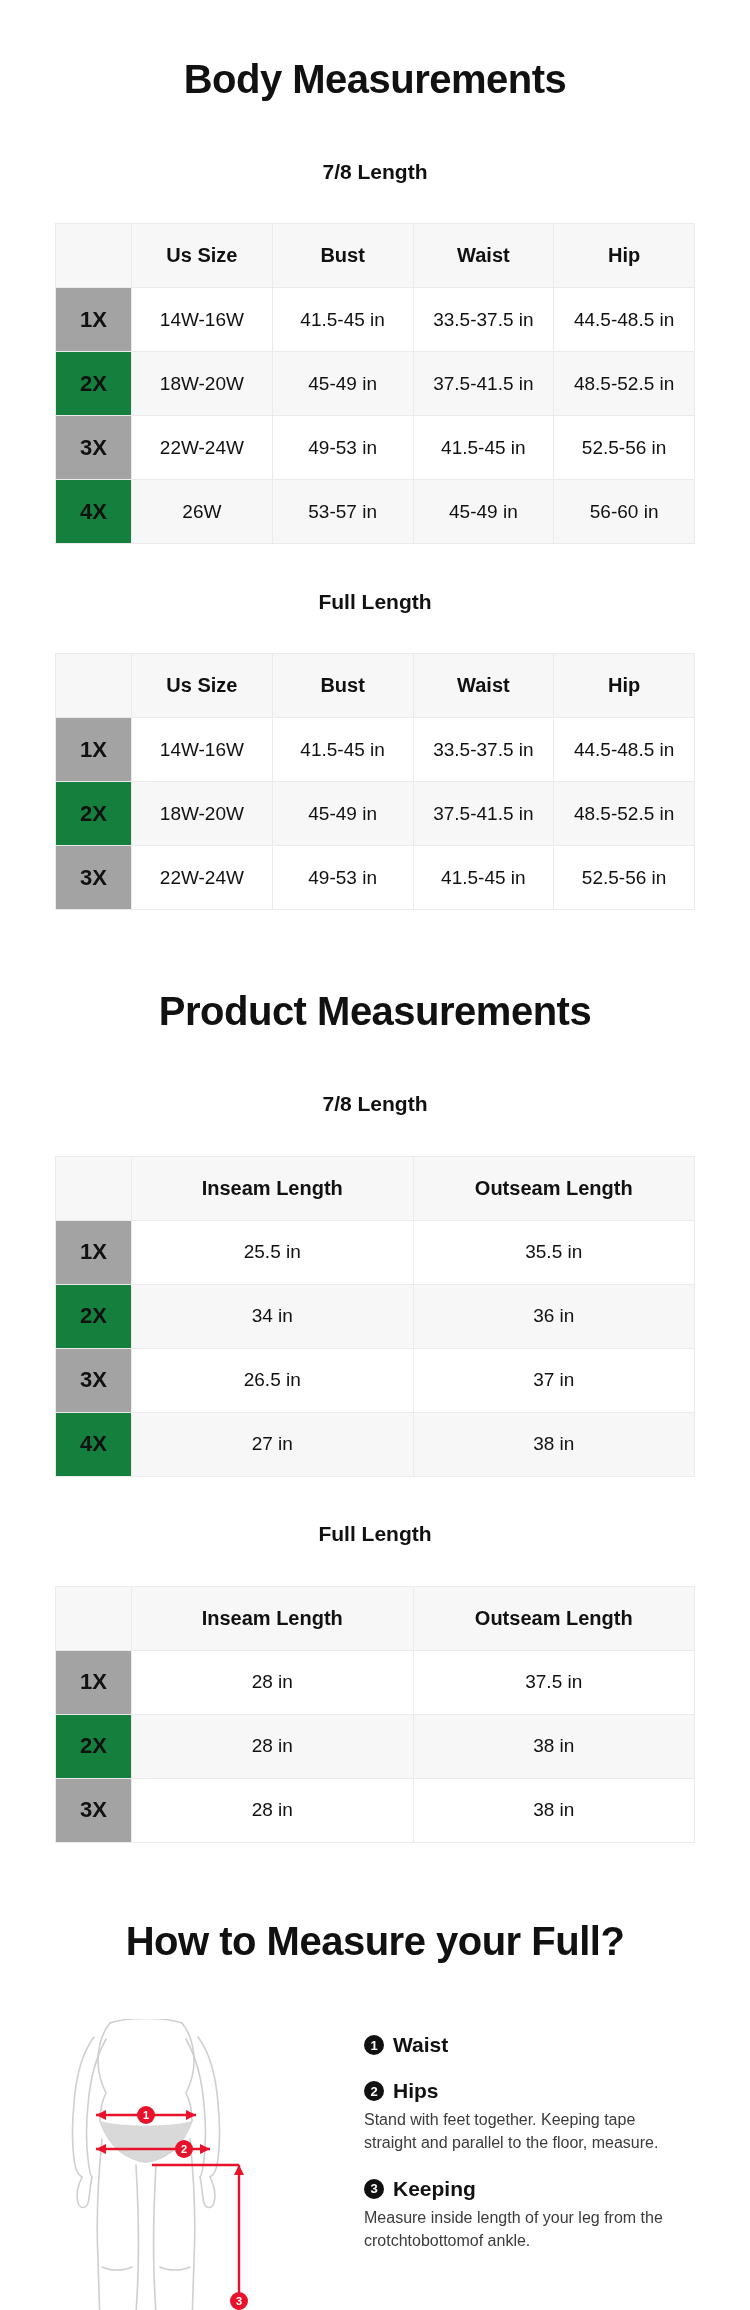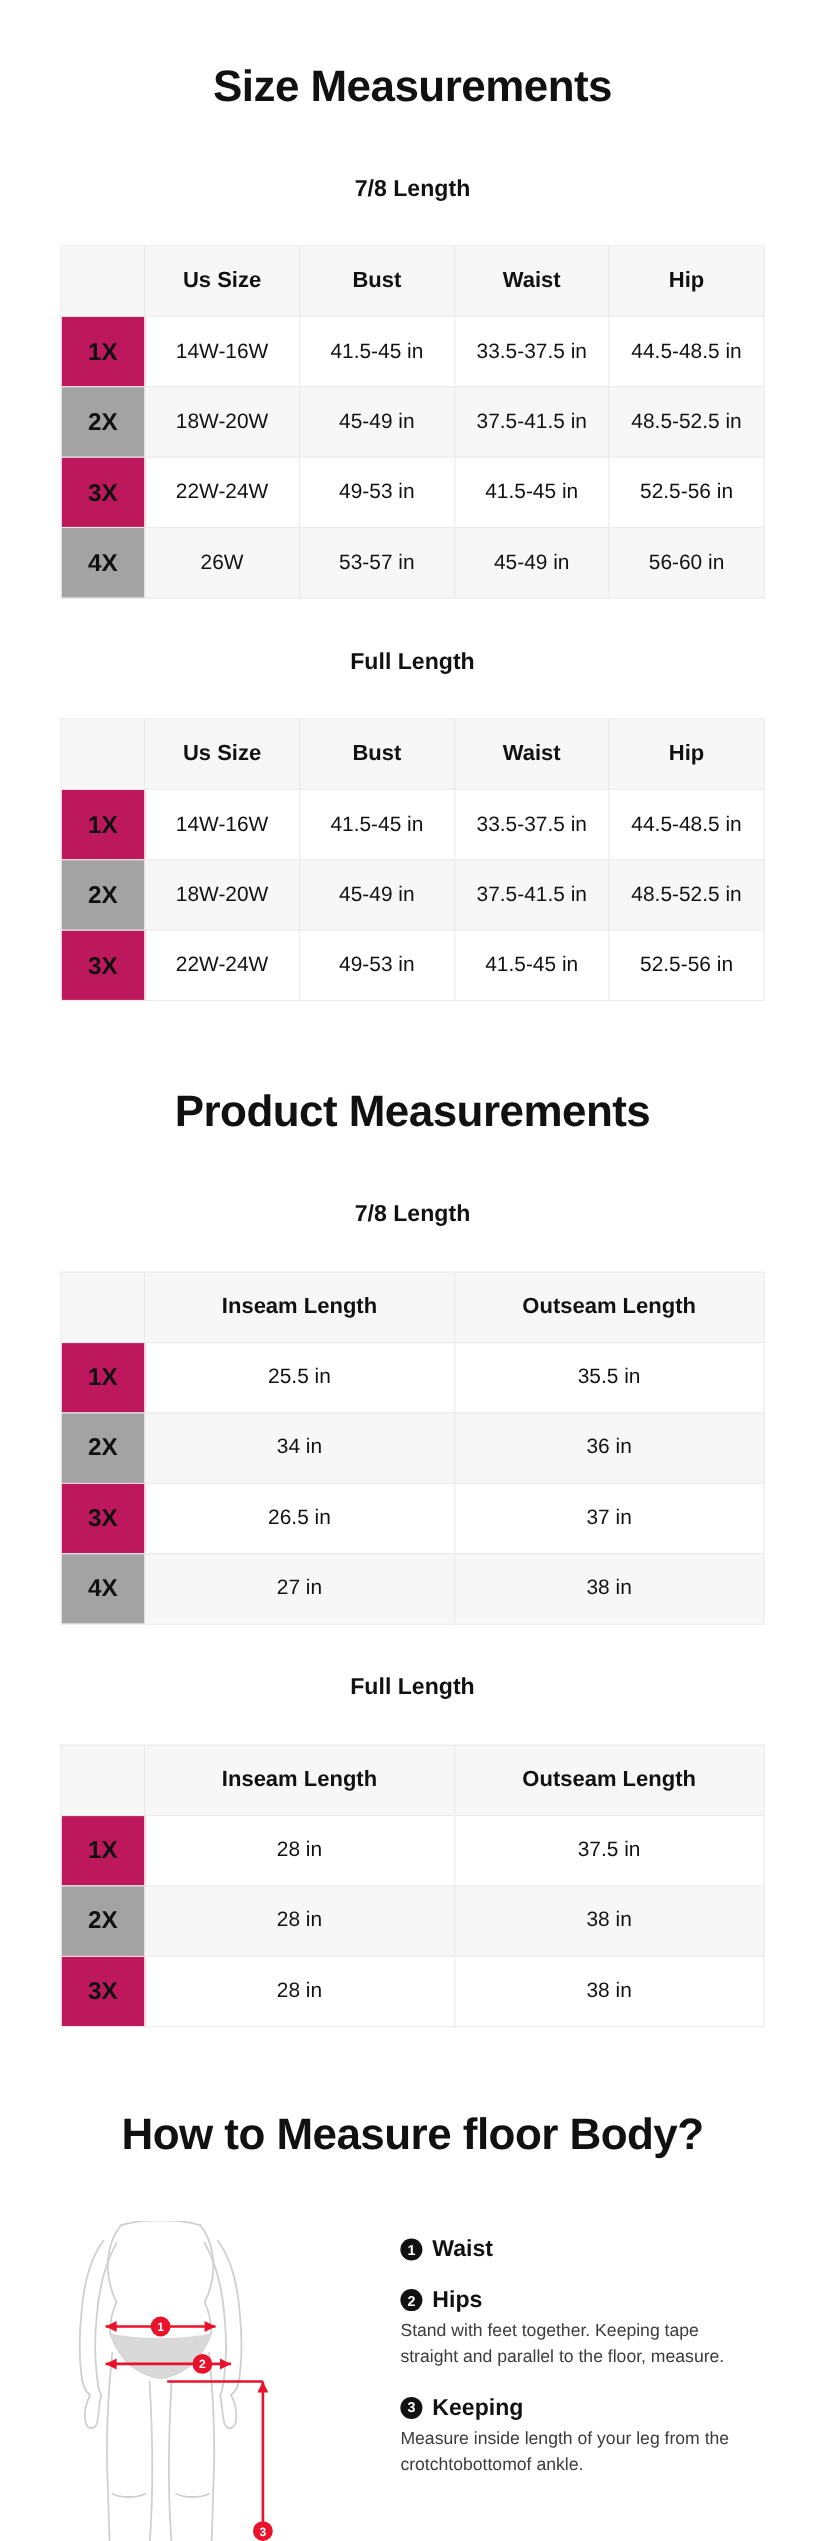--- a/index.html
+++ b/index.html
@@ -146,7 +146,7 @@
 
   <div class="top-pad"></div>
 
-  <h1 class="section-title">Size Measurements</h1>
+  <h1 class="section-title">Body Measurements</h1>
   <div class="spacer-2"></div>
   <h2 class="sub-title">7/8 Length</h2>
   <div class="spacer-3"></div>

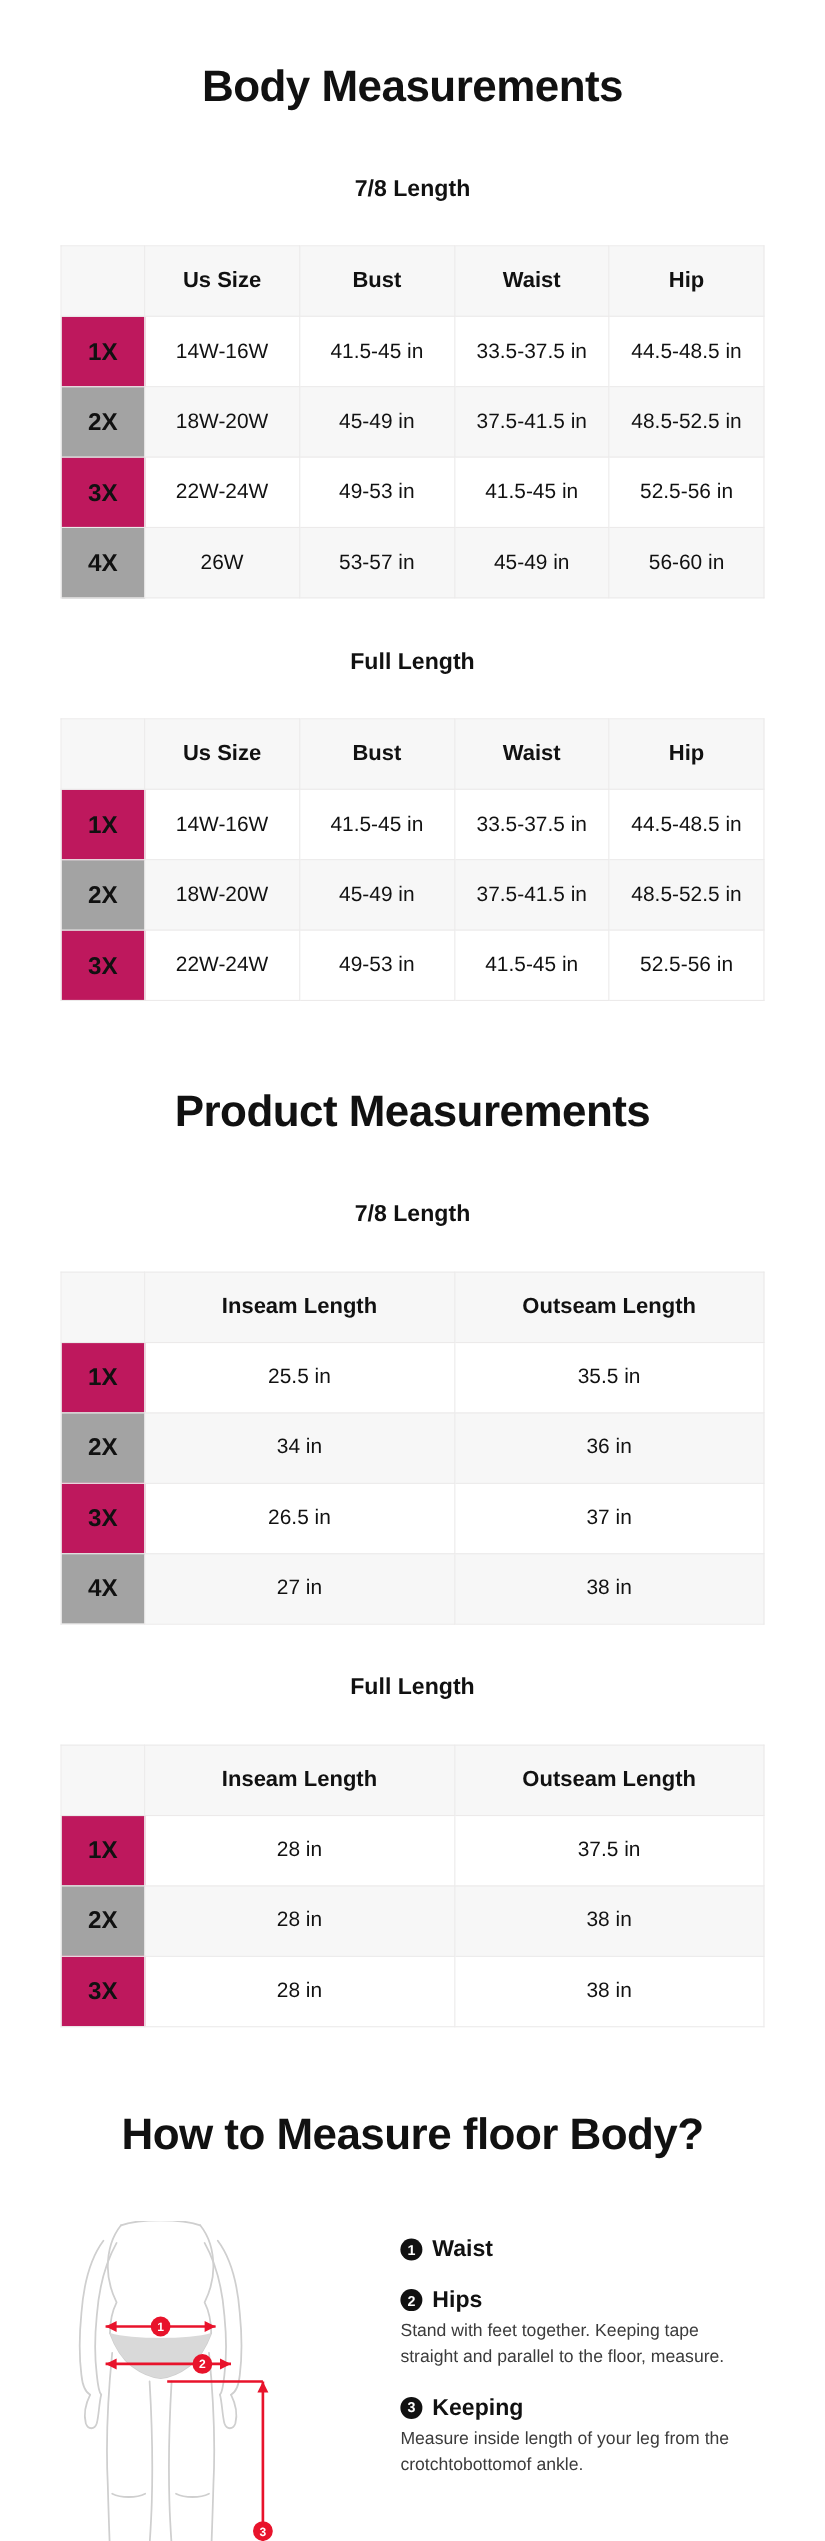--- a/index.html
+++ b/index.html
@@ -60,7 +60,7 @@
     width: 76px;
   }
   table.sizing tbody th {
-    background: #be185d;
+    background: #a3a3a3;
     font-weight: bold;
     font-size: 22px;
     width: 76px;

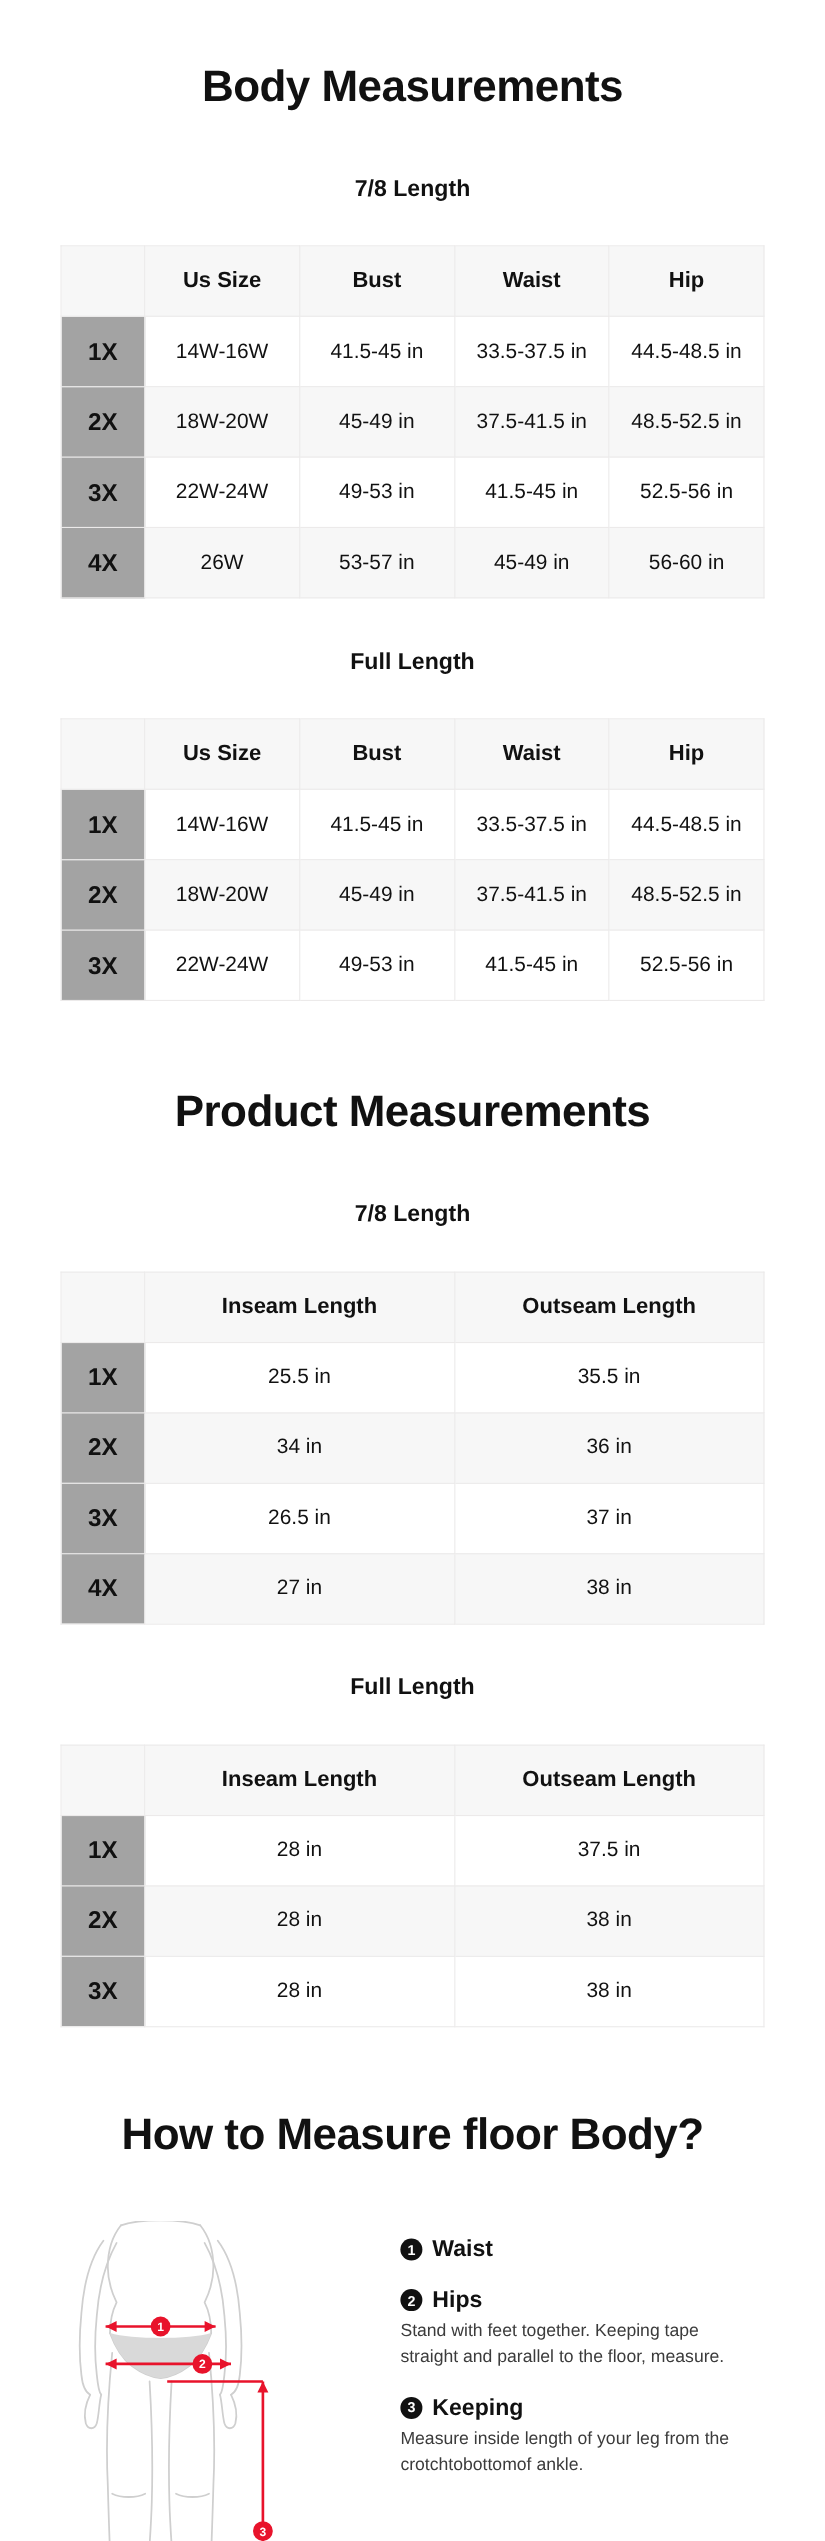--- a/index.html
+++ b/index.html
@@ -69,7 +69,7 @@
   table.sizing tbody tr.alt th {
     background: #f7f7f7;
   }
-  table.sizing tbody tr.alt th { background: #a3a3a3; }
+  table.sizing tbody tr.alt th { background: #15803d; }
 
   
   table.sizing.prod th, table.sizing.prod td { height: 64px; }

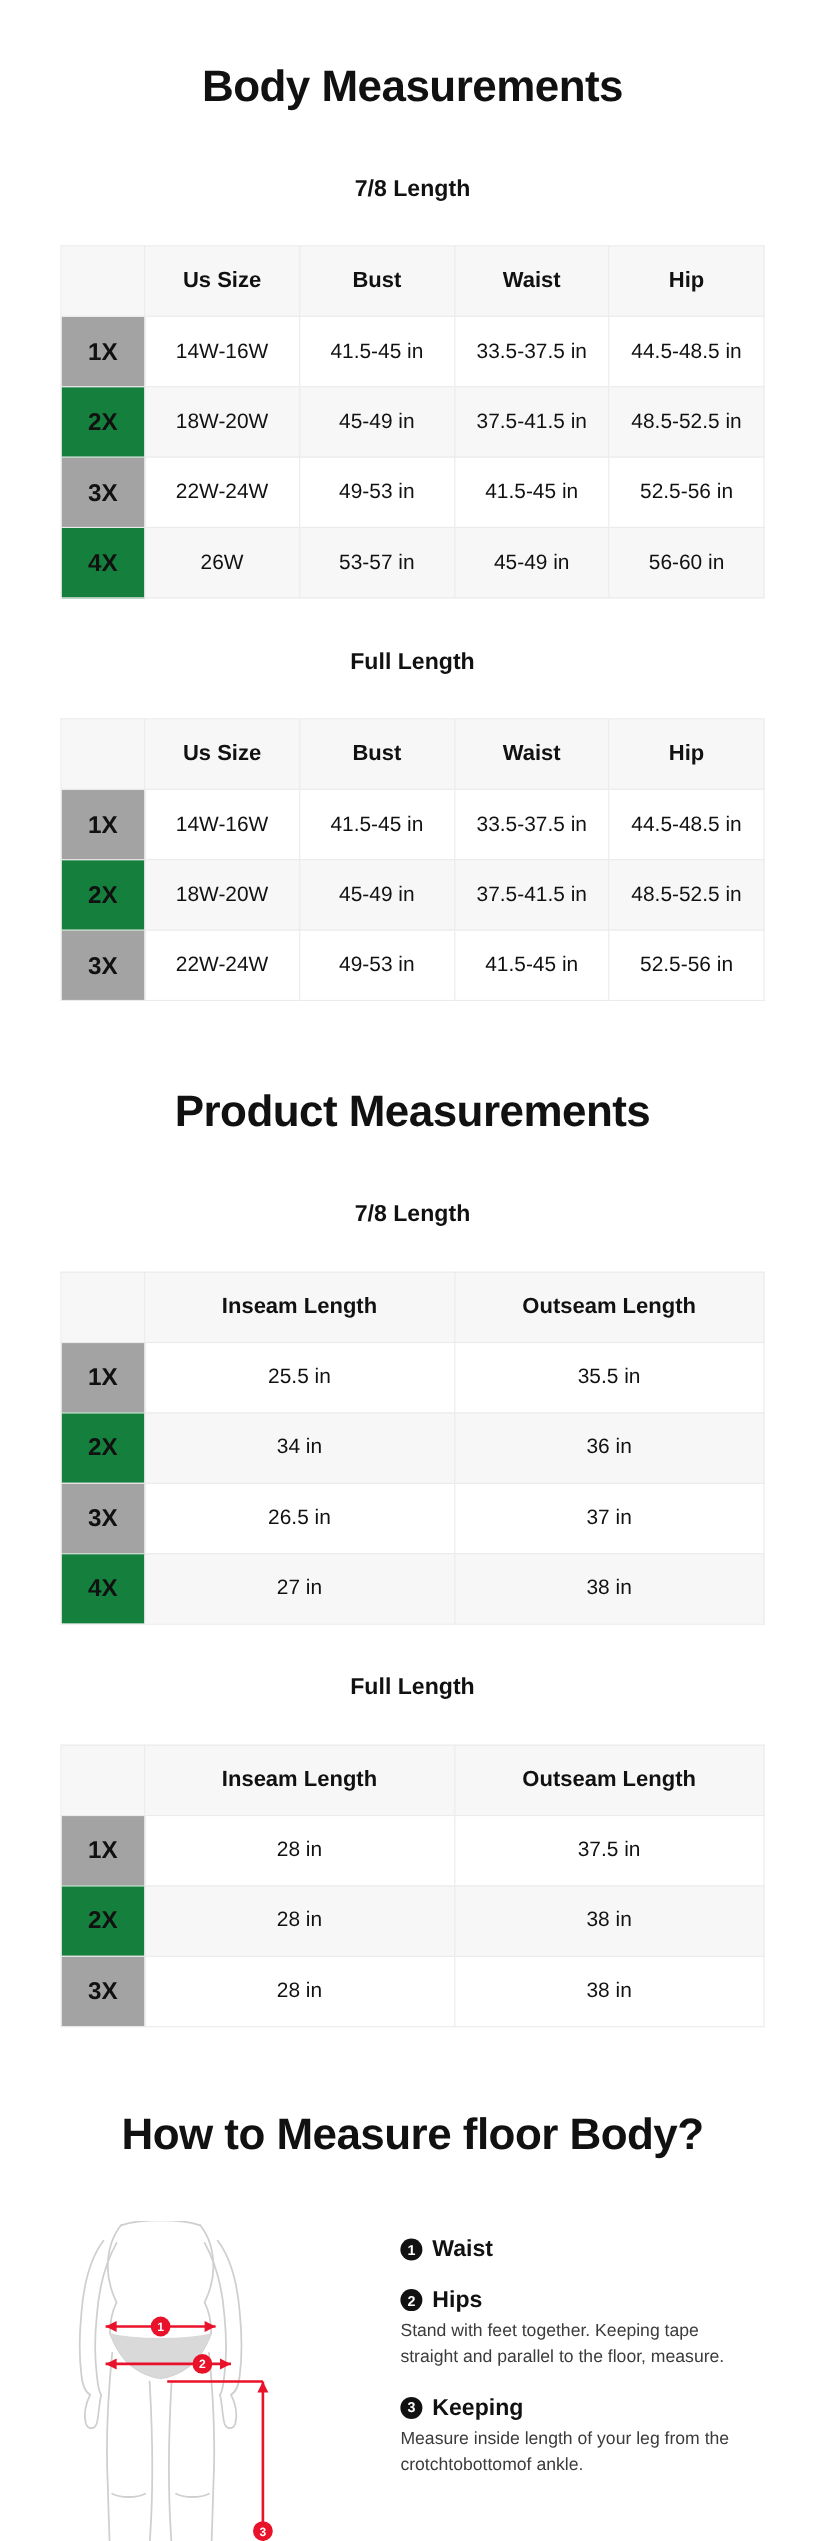--- a/index.html
+++ b/index.html
@@ -304,7 +304,7 @@
 
   <div style="height:50px"></div>
 
-  <h1 class="section-title">How to Measure floor Body?</h1>
+  <h1 class="section-title">How to Measure your Full?</h1>
   <div style="height:28px"></div>
 
   <div class="measure-wrap">

